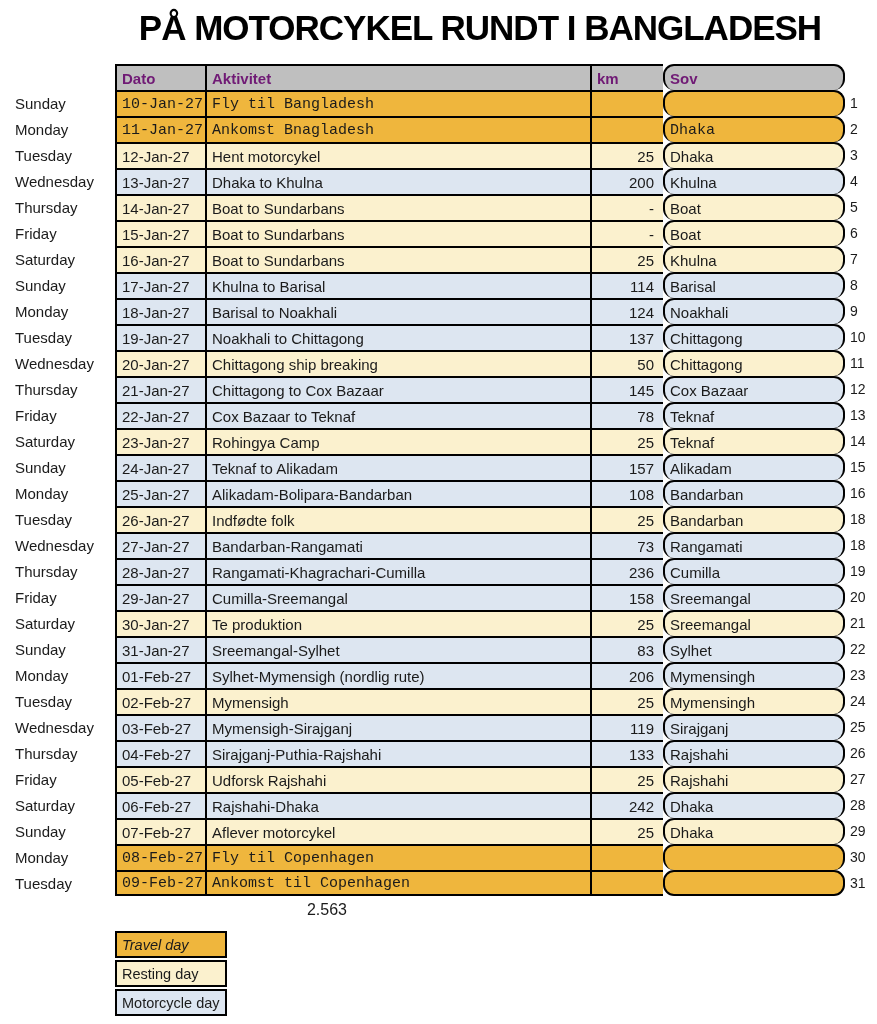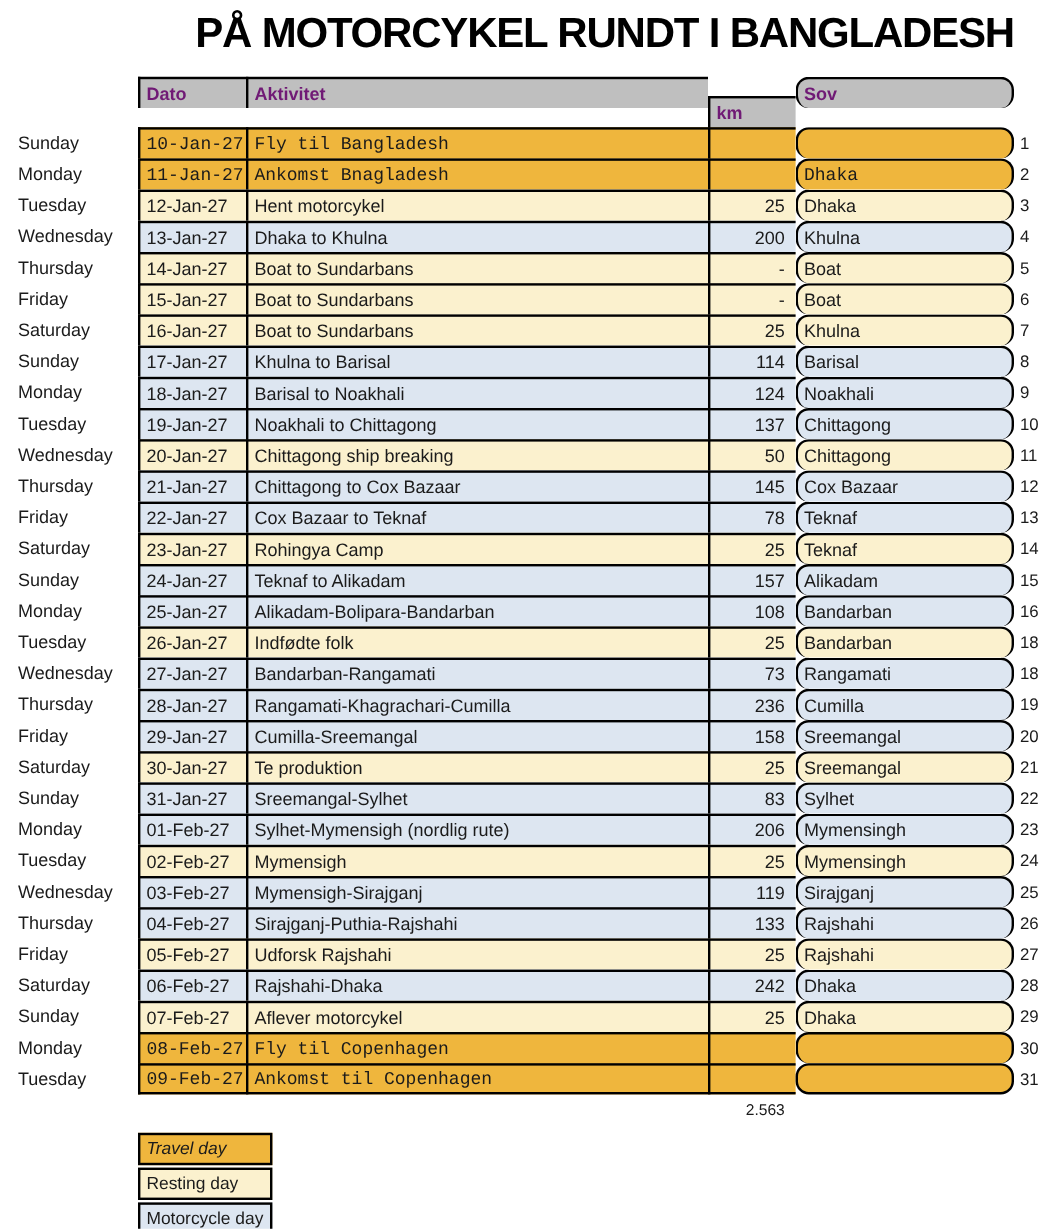--- a/index.html
+++ b/index.html
@@ -10,7 +10,7 @@
     color: #1b1b1b;
     overflow: hidden;
   }
-  .title-wrap { margin: 8px 0 0 115px; width: 730px; text-align: right; }
+  .title-wrap { margin: 8px 0 0 115px; width: 730px; text-align: center; }
   .title-wrap h1 {
     font-size: 35px; font-weight: 700; letter-spacing: -1px; color: #000;
     white-space: nowrap;

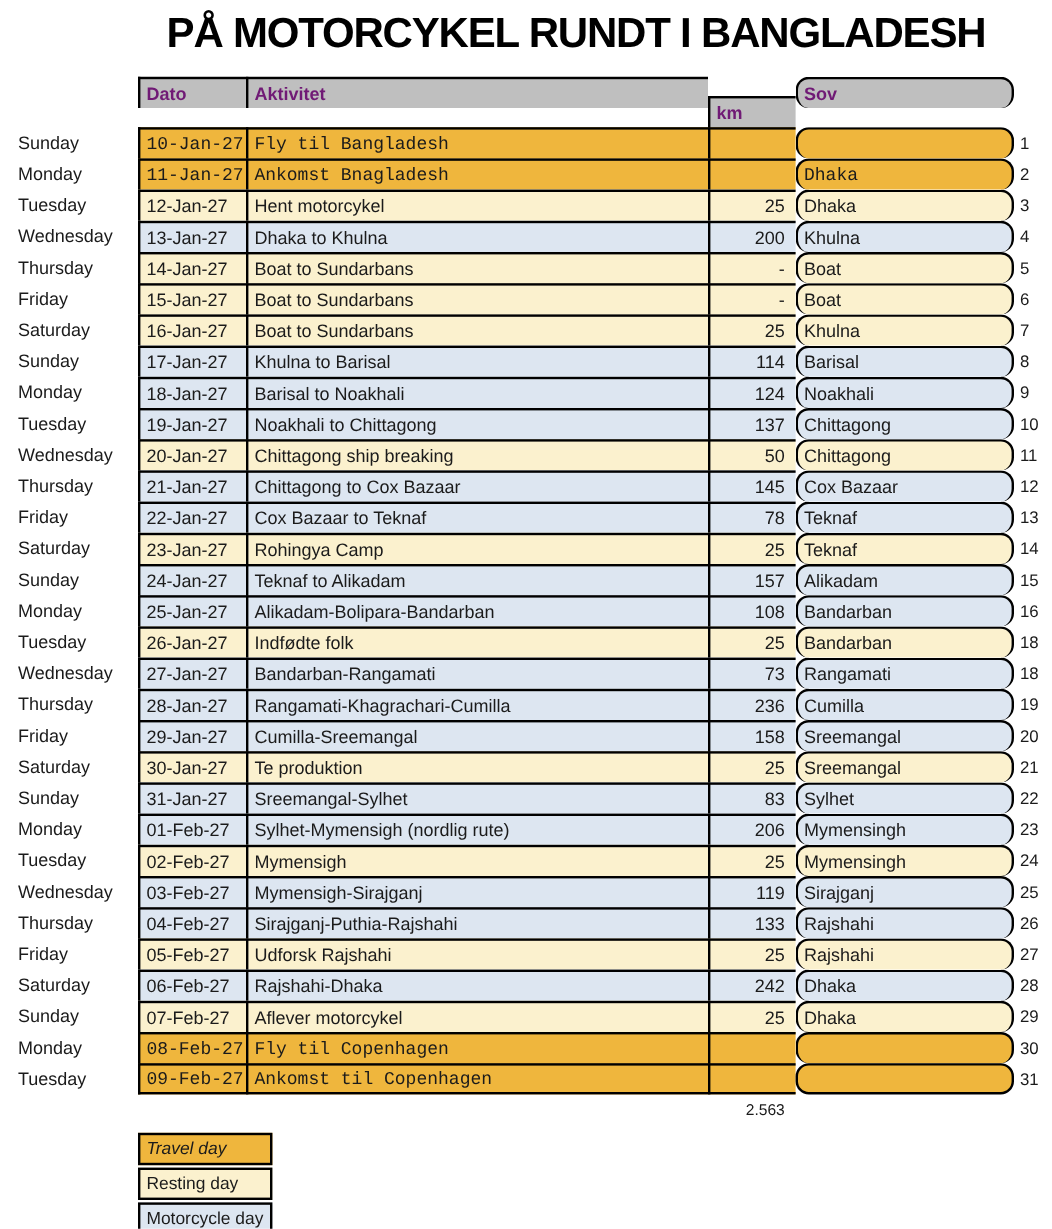--- a/index.html
+++ b/index.html
@@ -41,7 +41,7 @@
   .row.resting > .b { background: var(--resting); }
   .row.motorcycle > .b { background: var(--motorcycle); }
   .c.km { justify-content: flex-end; padding-left: 0; padding-right: 9px; }
-  .header-row .c.km { justify-content: flex-start; padding-left: 5px; padding-right: 0; margin-top: 16px; }
+  .header-row .c.km { justify-content: flex-start; padding-left: 5px; padding-right: 0; }
   .c.day { padding-left: 15px; text-align: center; }
   .c.num { padding-left: 5px; font-size: 14px; }
   .total {

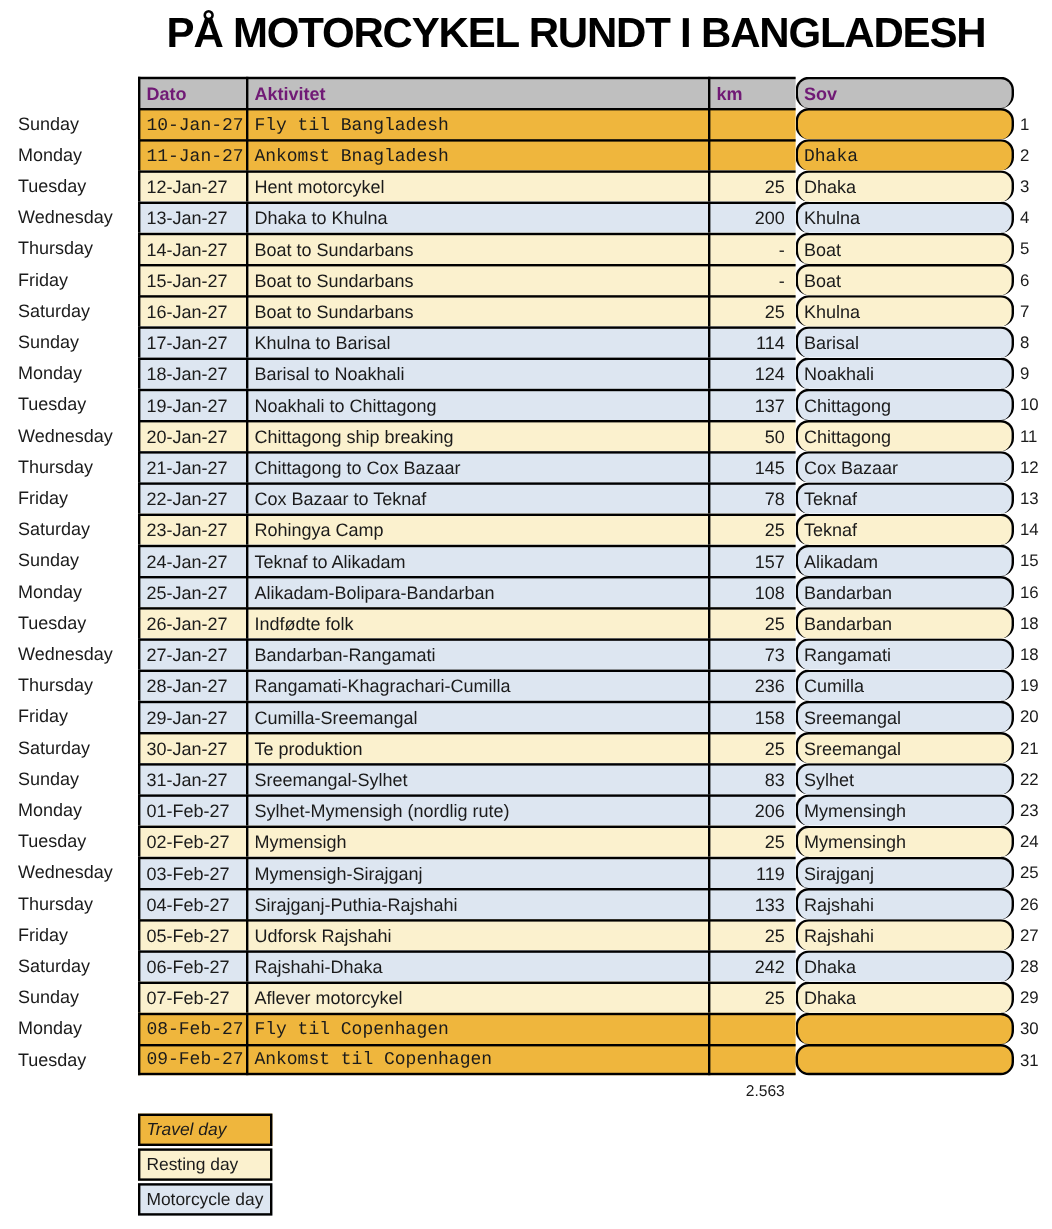--- a/index.html
+++ b/index.html
@@ -45,8 +45,8 @@
   .c.day { padding-left: 15px; text-align: center; }
   .c.num { padding-left: 5px; font-size: 14px; }
   .total {
-    width: 663px; text-align: right; padding-right: 9px;
-    margin-top: 5px; font-size: 13px;
+    width: 663px; text-align: center; padding-right: 9px;
+    margin-top: 5px; font-size: 16px;
   }
   .legend { margin: 12px 0 0 115px; width: 112px; }
   .legend-item {

